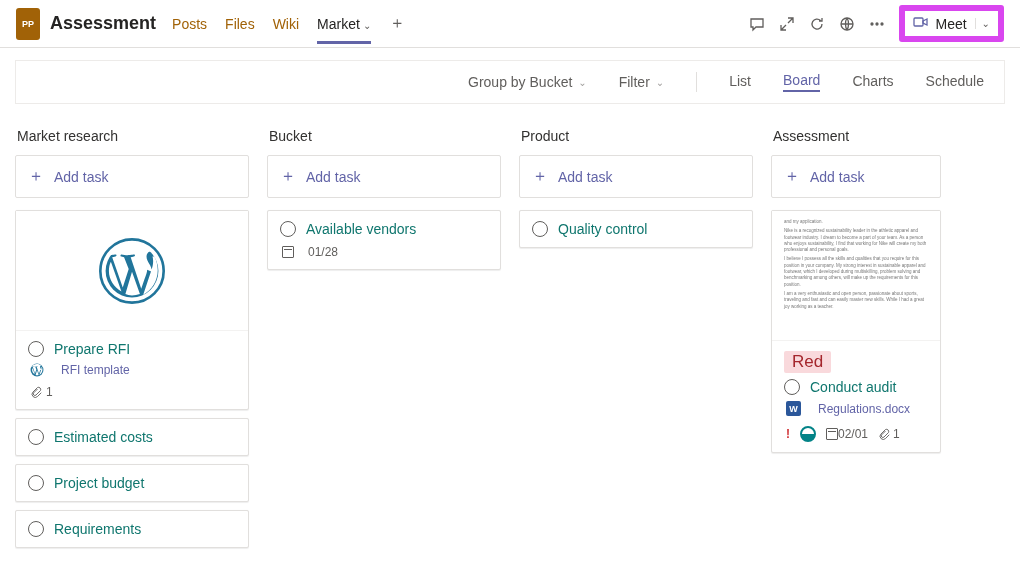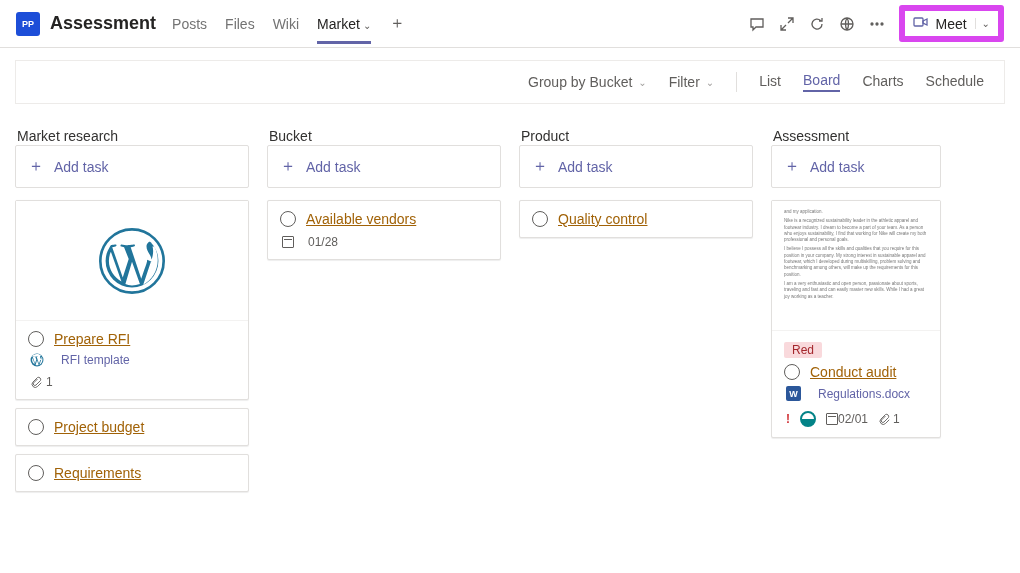--- a/index.html
+++ b/index.html
@@ -7,7 +7,7 @@
   
   
   .topbar { display: flex; align-items: center; height: 48px; padding: 0 16px; border-bottom: 1px solid #e1dfdd; }
-  .team-badge { width: 24px; height: 24px; background: #1d4ed8; color: #fff; font-size: 9px; font-weight: 600; display: flex; align-items: center; justify-content: center; border-radius: 3px; margin-right: 10px; }
+  .team-badge { width: 24px; height: 32px; background: #a16207; color: #fff; font-size: 9px; font-weight: 600; display: flex; align-items: center; justify-content: center; border-radius: 3px; margin-right: 10px; }
   .title { font-weight: 700; font-size: 18px; margin-right: 16px; }
   .tabs { display: flex; gap: 18px; align-items: center; }
   .tab { color: #737373; cursor: pointer; padding: 12px 0; font-size: 14px; }

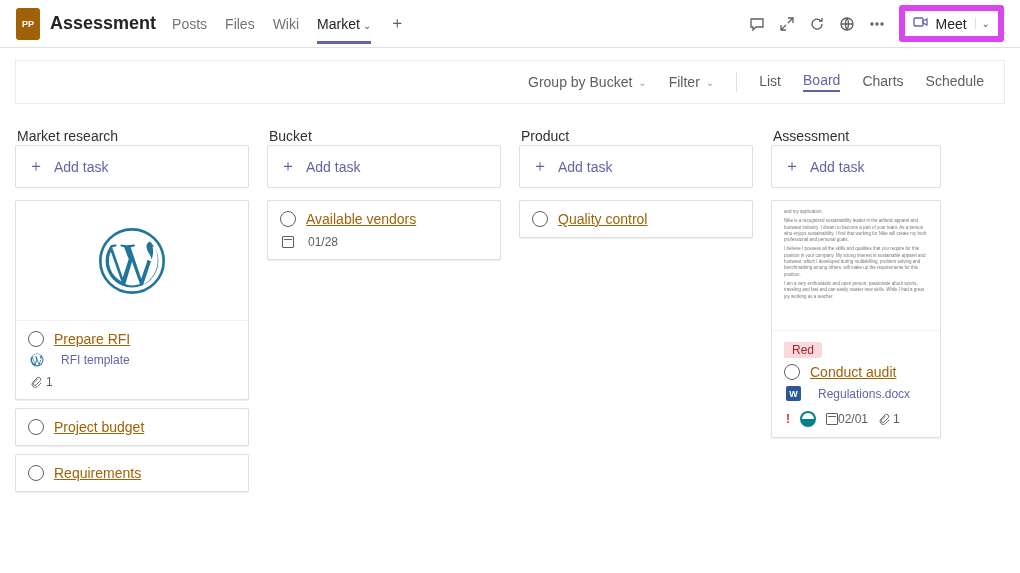--- a/index.html
+++ b/index.html
@@ -10,7 +10,7 @@
   .team-badge { width: 24px; height: 32px; background: #a16207; color: #fff; font-size: 9px; font-weight: 600; display: flex; align-items: center; justify-content: center; border-radius: 3px; margin-right: 10px; }
   .title { font-weight: 700; font-size: 18px; margin-right: 16px; }
   .tabs { display: flex; gap: 18px; align-items: center; }
-  .tab { color: #737373; cursor: pointer; padding: 12px 0; font-size: 14px; }
+  .tab { color: #a16207; cursor: pointer; padding: 12px 0; font-size: 14px; }
   .tab.active { color: #252423; border-bottom: 3px solid #6264a7; padding-bottom: 9px; }
   .tab-chevron { font-size: 10px; margin-left: 3px; color: #605e5c; }
   .tab-plus { color: #605e5c; font-size: 16px; cursor: pointer; }

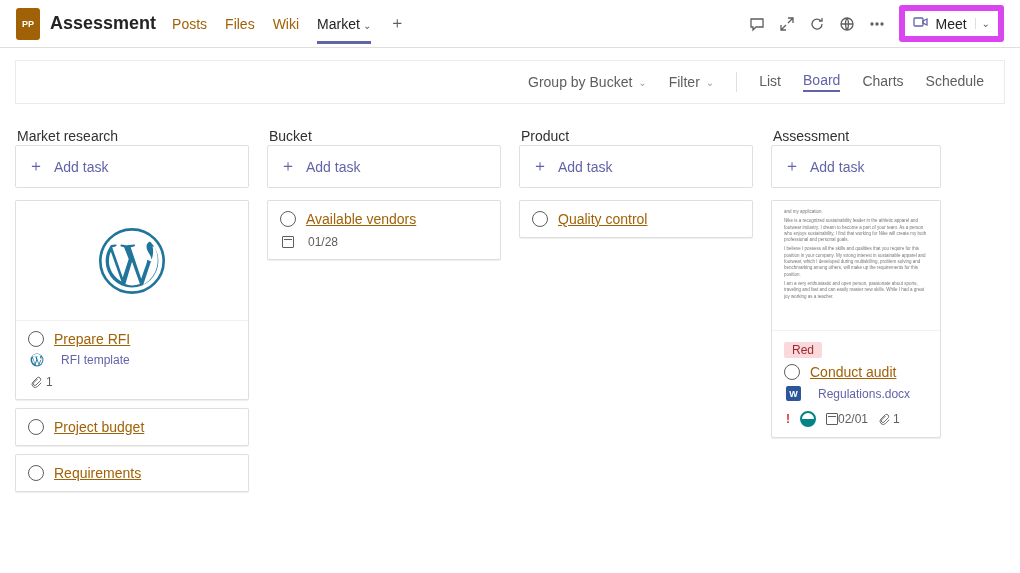--- a/index.html
+++ b/index.html
@@ -23,7 +23,7 @@
   
   
   .content { padding: 12px 15px 0 15px; }
-  .toolbar { display: flex; align-items: center; justify-content: flex-end; gap: 22px; height: 44px; padding: 8px 20px; border: 1px solid #edebe9; background: #fff; font-size: 14px; color: #605e5c; }
+  .toolbar { display: flex; align-items: center; justify-content: flex-end; gap: 32px; height: 44px; padding: 8px 20px; border: 1px solid #edebe9; background: #fff; font-size: 14px; color: #605e5c; }
   .tb-item { display: flex; align-items: center; gap: 6px; cursor: pointer; }
   .tb-chev { font-size: 10px; color: #a19f9d; }
   .tb-sep { width: 1px; height: 20px; background: #e1dfdd; }

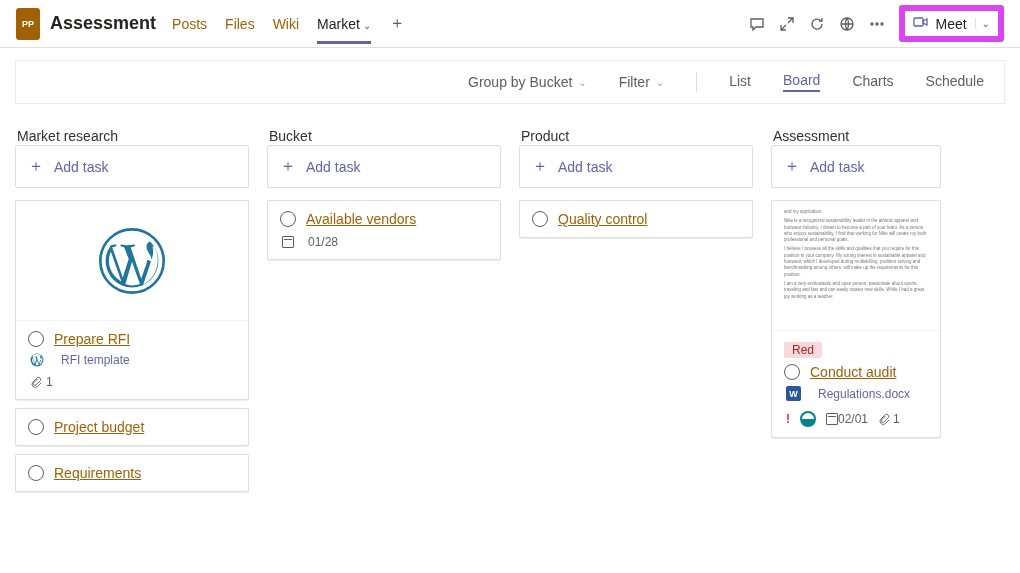--- a/index.html
+++ b/index.html
@@ -33,7 +33,7 @@
   
   .board { display: flex; gap: 18px; padding-top: 24px; overflow-x: hidden; }
   .column { width: 234px; flex-shrink: 0; }
-  .col-title { font-size: 14px; font-weight: 400; color: #323130; margin-bottom: 1px; padding-left: 2px; }
+  .col-title { font-size: 14px; font-weight: 400; color: #323130; margin-bottom: 11px; padding-left: 2px; }
   .add-card { border: 1px solid #e1dfdd; border-radius: 2px; padding: 10px 12px; display: flex; align-items: center; gap: 10px; color: #6264a7; cursor: pointer; background: #fff; margin-bottom: 12px; }
   .add-card .plus { font-size: 16px; font-weight: 400; }
   

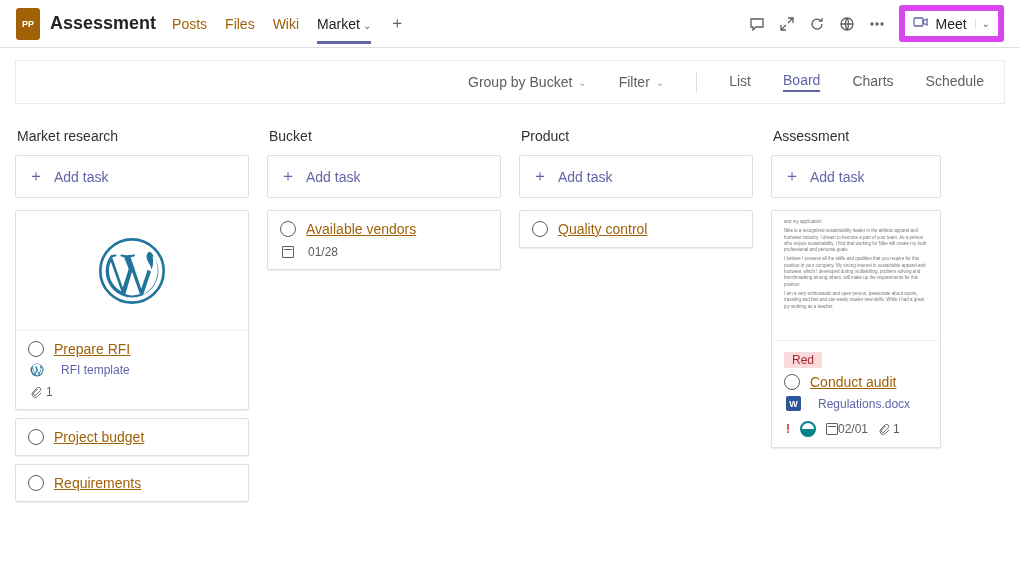--- a/index.html
+++ b/index.html
@@ -41,7 +41,7 @@
   .card-body { padding: 10px 12px; }
   .card-row { display: flex; align-items: center; gap: 10px; }
   .check { width: 16px; height: 16px; border: 1.2px solid #605e5c; border-radius: 50%; flex-shrink: 0; }
-  .card-title { font-size: 14px; color: #a16207; text-decoration: underline; }
+  .card-title { font-size: 14px; color: #0f766e; }
   .card-meta { display: flex; align-items: center; gap: 14px; font-size: 12px; color: #605e5c; margin-top: 8px; padding-left: 2px; }
   .card-link { display: flex; align-items: center; gap: 17px; font-size: 12px; color: #6264a7; margin-top: 6px; padding-left: 2px; }
   .card-link .wicon { width: 14px; height: 14px; }

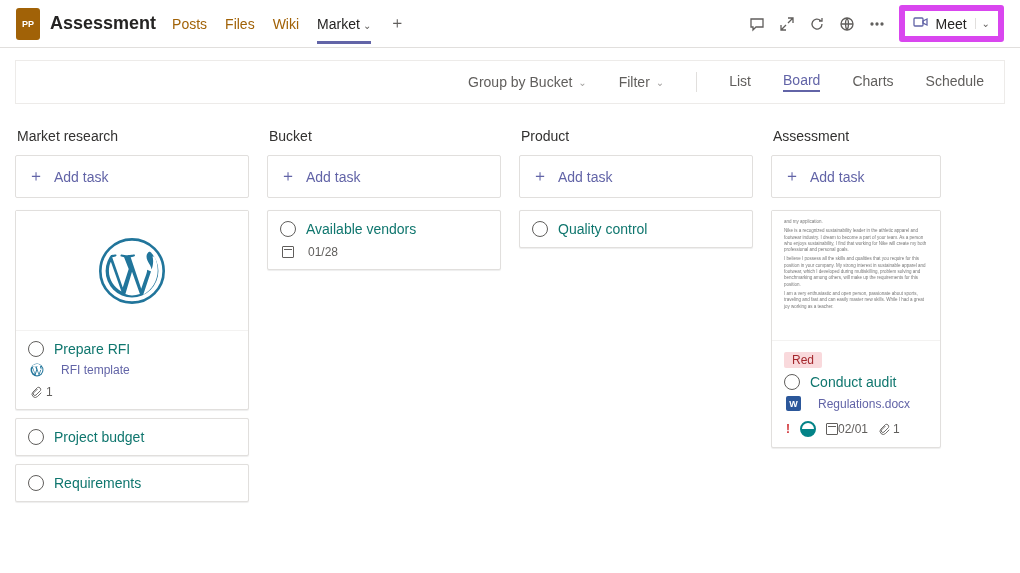--- a/index.html
+++ b/index.html
@@ -51,7 +51,7 @@
   .card-image { height: 120px; background: #fff; display: flex; align-items: center; justify-content: center; border-bottom: 1px solid #f3f2f1; }
   .wp-logo { width: 66px; height: 66px; }
   
-  .tag { display: inline-block; background: #f9d9dc; color: #a4262c; font-size: 12px; padding: 1px 8px; border-radius: 2px; margin-bottom: 6px; }
+  .tag { display: inline-block; background: #f9d9dc; color: #a4262c; font-size: 17px; padding: 1px 8px; border-radius: 2px; margin-bottom: 6px; }
   .doc-thumb { height: 130px; background: #fff; border-bottom: 1px solid #f3f2f1; padding: 8px 12px; overflow: hidden; font-size: 4.5px; line-height: 1.4; color: #777; }
   .doc-thumb p { margin-bottom: 3px; }
   .footer-meta { display: flex; align-items: center; gap: 10px; font-size: 12px; color: #605e5c; margin-top: 10px; padding-left: 2px; }

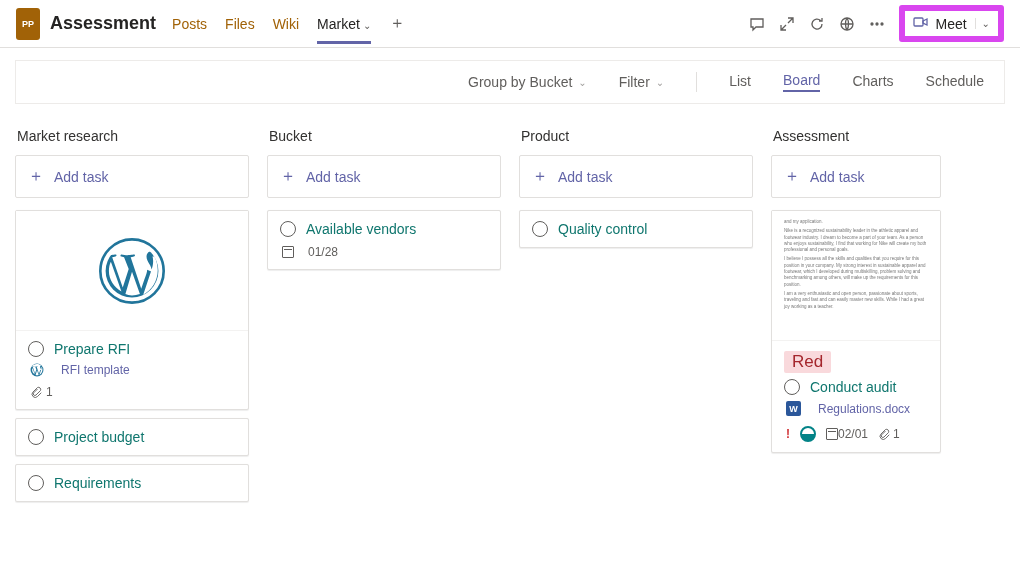--- a/index.html
+++ b/index.html
@@ -175,6 +175,14 @@
           <div class="card-body">
             <div class="card-row">
         <div class="check"></div>
+        <div class="card-title">Estimated costs</div>
+      </div>
+          </div>
+        </div>
+      <div class="card">
+          <div class="card-body">
+            <div class="card-row">
+        <div class="check"></div>
         <div class="card-title">Project budget</div>
       </div>
           </div>

